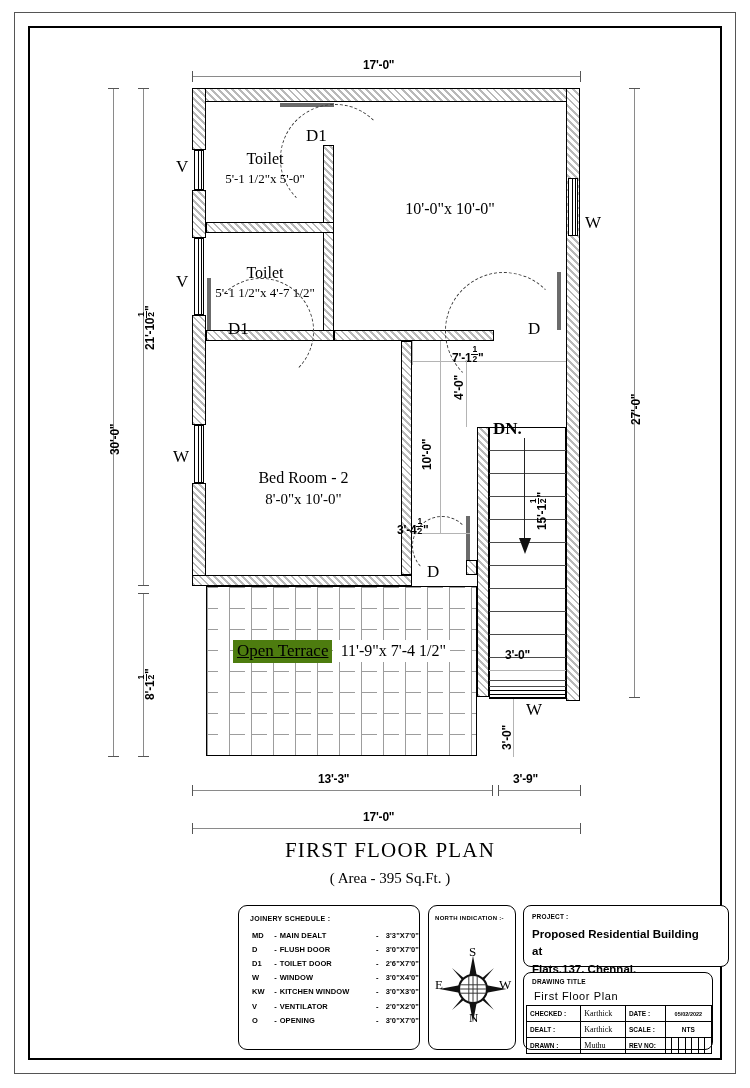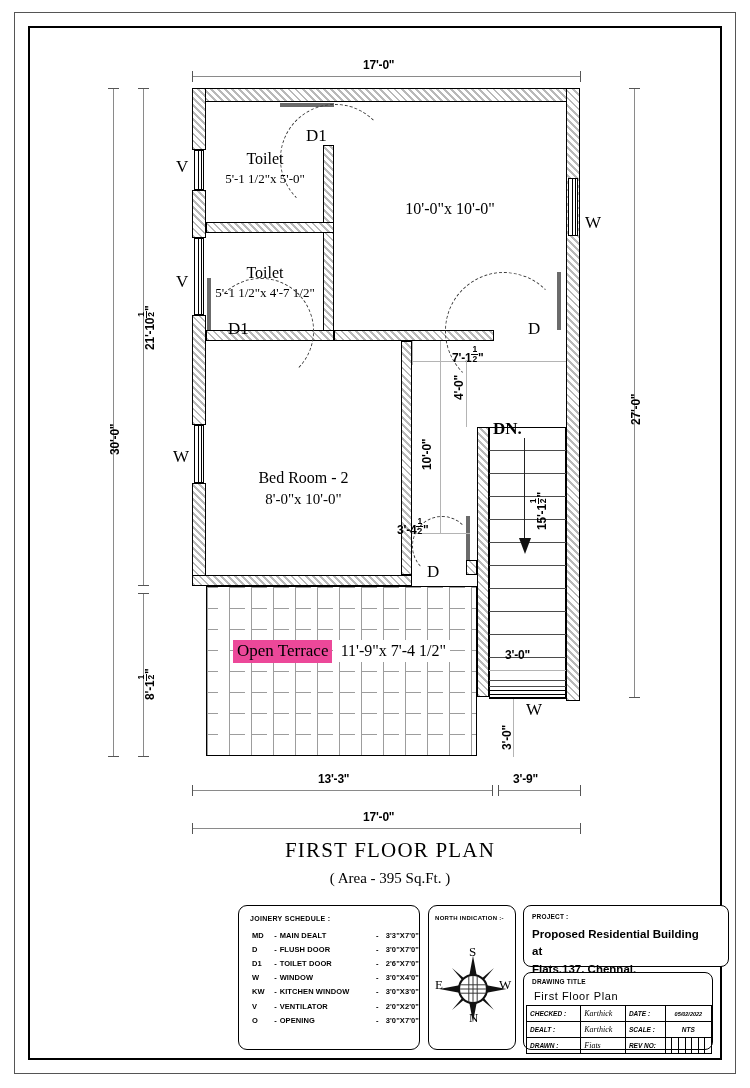--- a/index.html
+++ b/index.html
@@ -205,7 +205,7 @@
     </div>
 
     <div class="lbl room-name" style="left:206px;top:640px;width:271px;font-size:17px;">
-      <div style="background:#ec4899;display:inline-block;padding:0 4px;">Open Terrace</div>
+      <div style="background:#4d7c0f;display:inline-block;padding:0 4px;text-decoration:underline;">Open Terrace</div>
       <div style="font-size:16px;background:#fff;display:inline-block;padding:0 4px;">11'-9"x 7'-4 1/2"</div>
     </div>
 

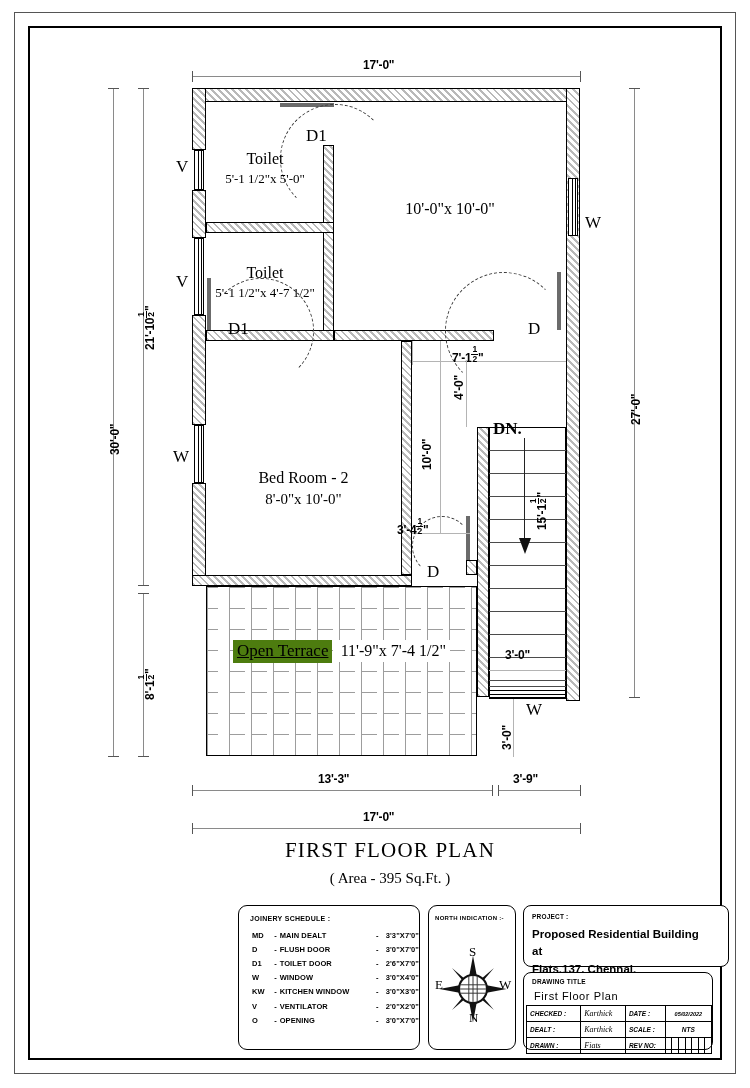--- a/index.html
+++ b/index.html
@@ -79,7 +79,7 @@
   .proj-text{font-family:"Liberation Sans",sans-serif;font-weight:bold;font-size:11.5px;line-height:1.5;}
   .dtitle{font-family:"Liberation Sans",sans-serif;font-size:11px;letter-spacing:.6px;}
   table.meta{border-collapse:collapse;width:100%;height:100%;table-layout:fixed;}
-  table.meta td{border:1px solid #000;font-family:"Liberation Sans",sans-serif;font-size:6.5px;font-weight:bold;padding:0 3px;height:15px;font-style:italic;}
+  table.meta td{border:1px solid #000;font-family:"Liberation Sans",sans-serif;font-size:6.5px;font-weight:bold;padding:0 3px;height:15px;}
   table.meta td.val{font-weight:normal;font-size:8px;font-family:"Liberation Serif",serif;}
   table.meta td.ctr{text-align:center;}
   .revgrid{display:flex;height:100%;}

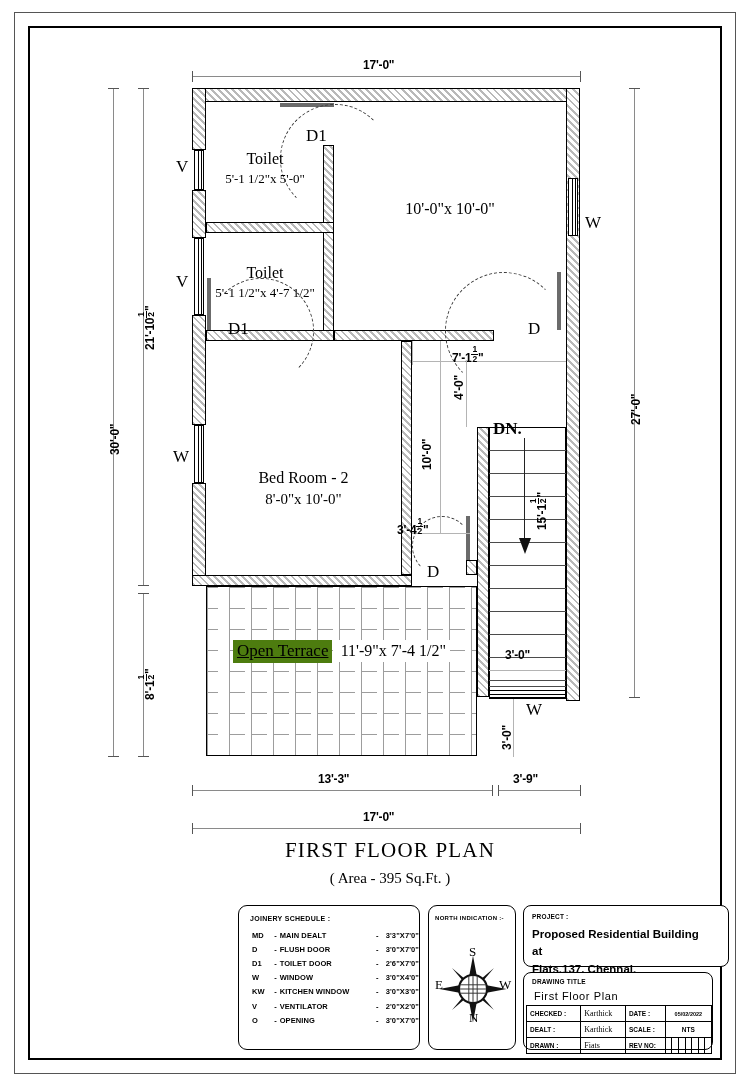--- a/index.html
+++ b/index.html
@@ -414,7 +414,7 @@
           </tr>
           <tr>
             <td>DRAWN :</td>
-            <td class="val">Fiats</td>
+            <td class="val">Muthu</td>
             <td>REV NO:</td>
             <td style="padding:0;">
               <div class="revgrid">

